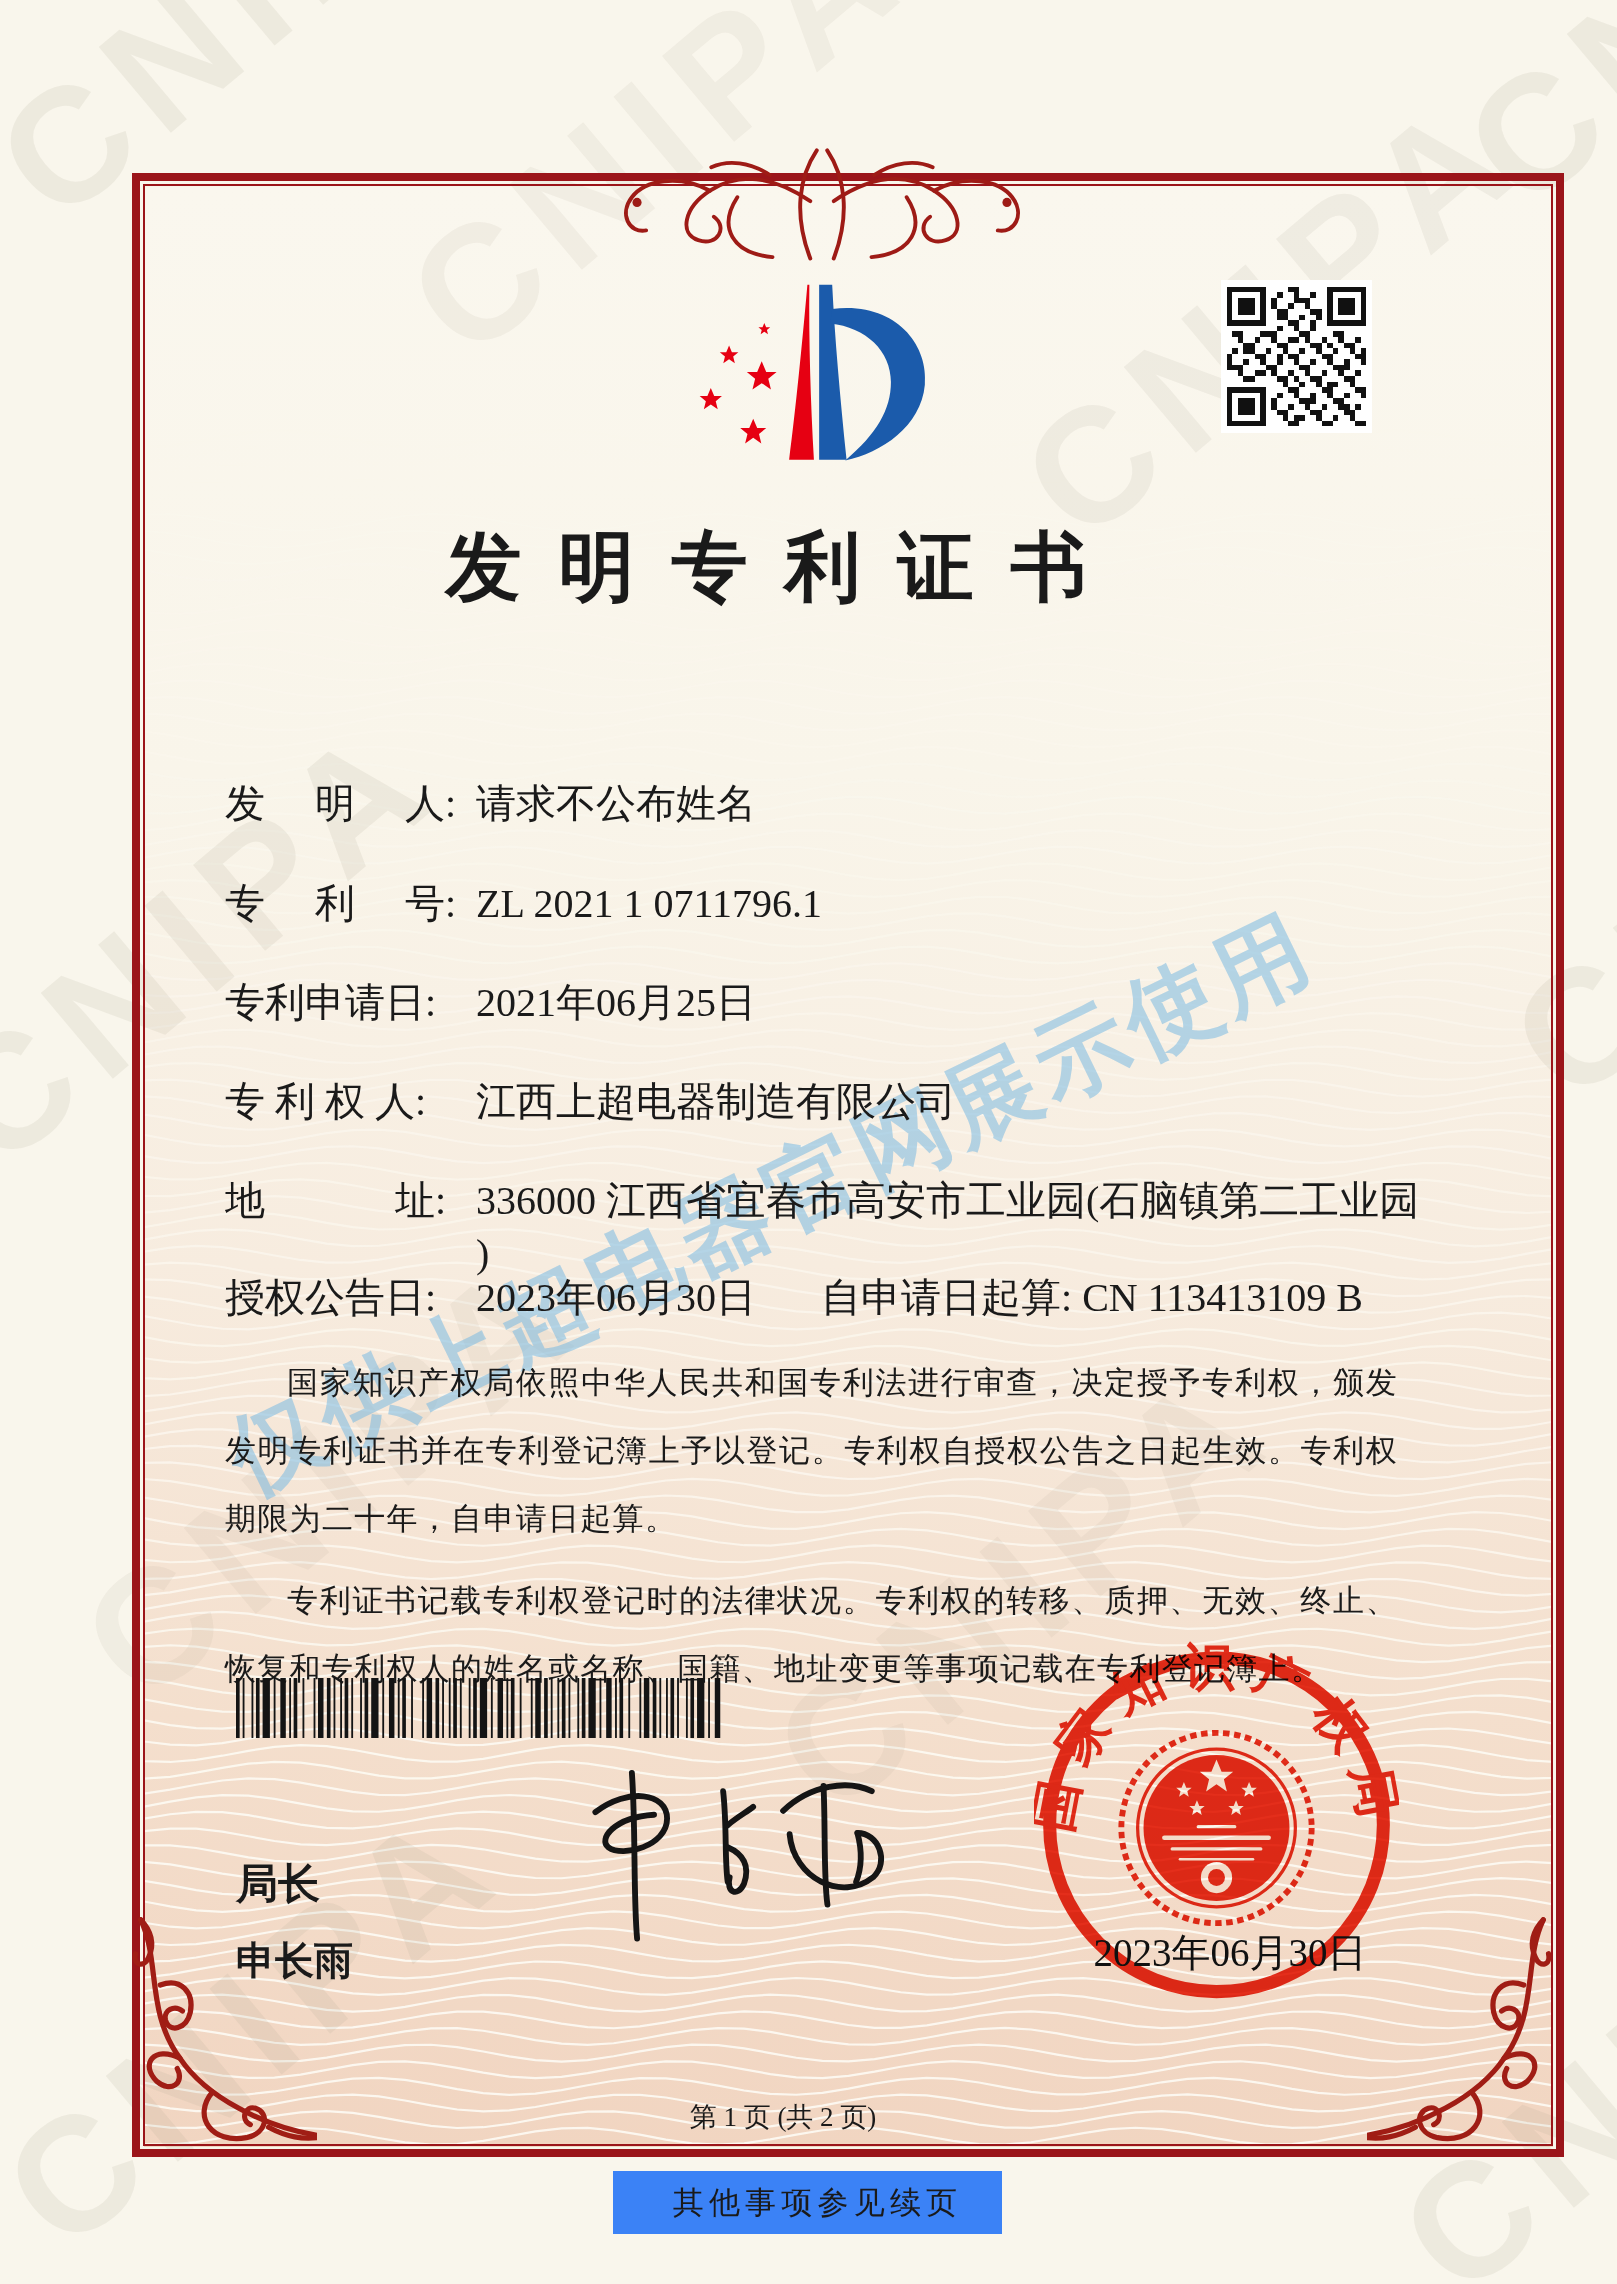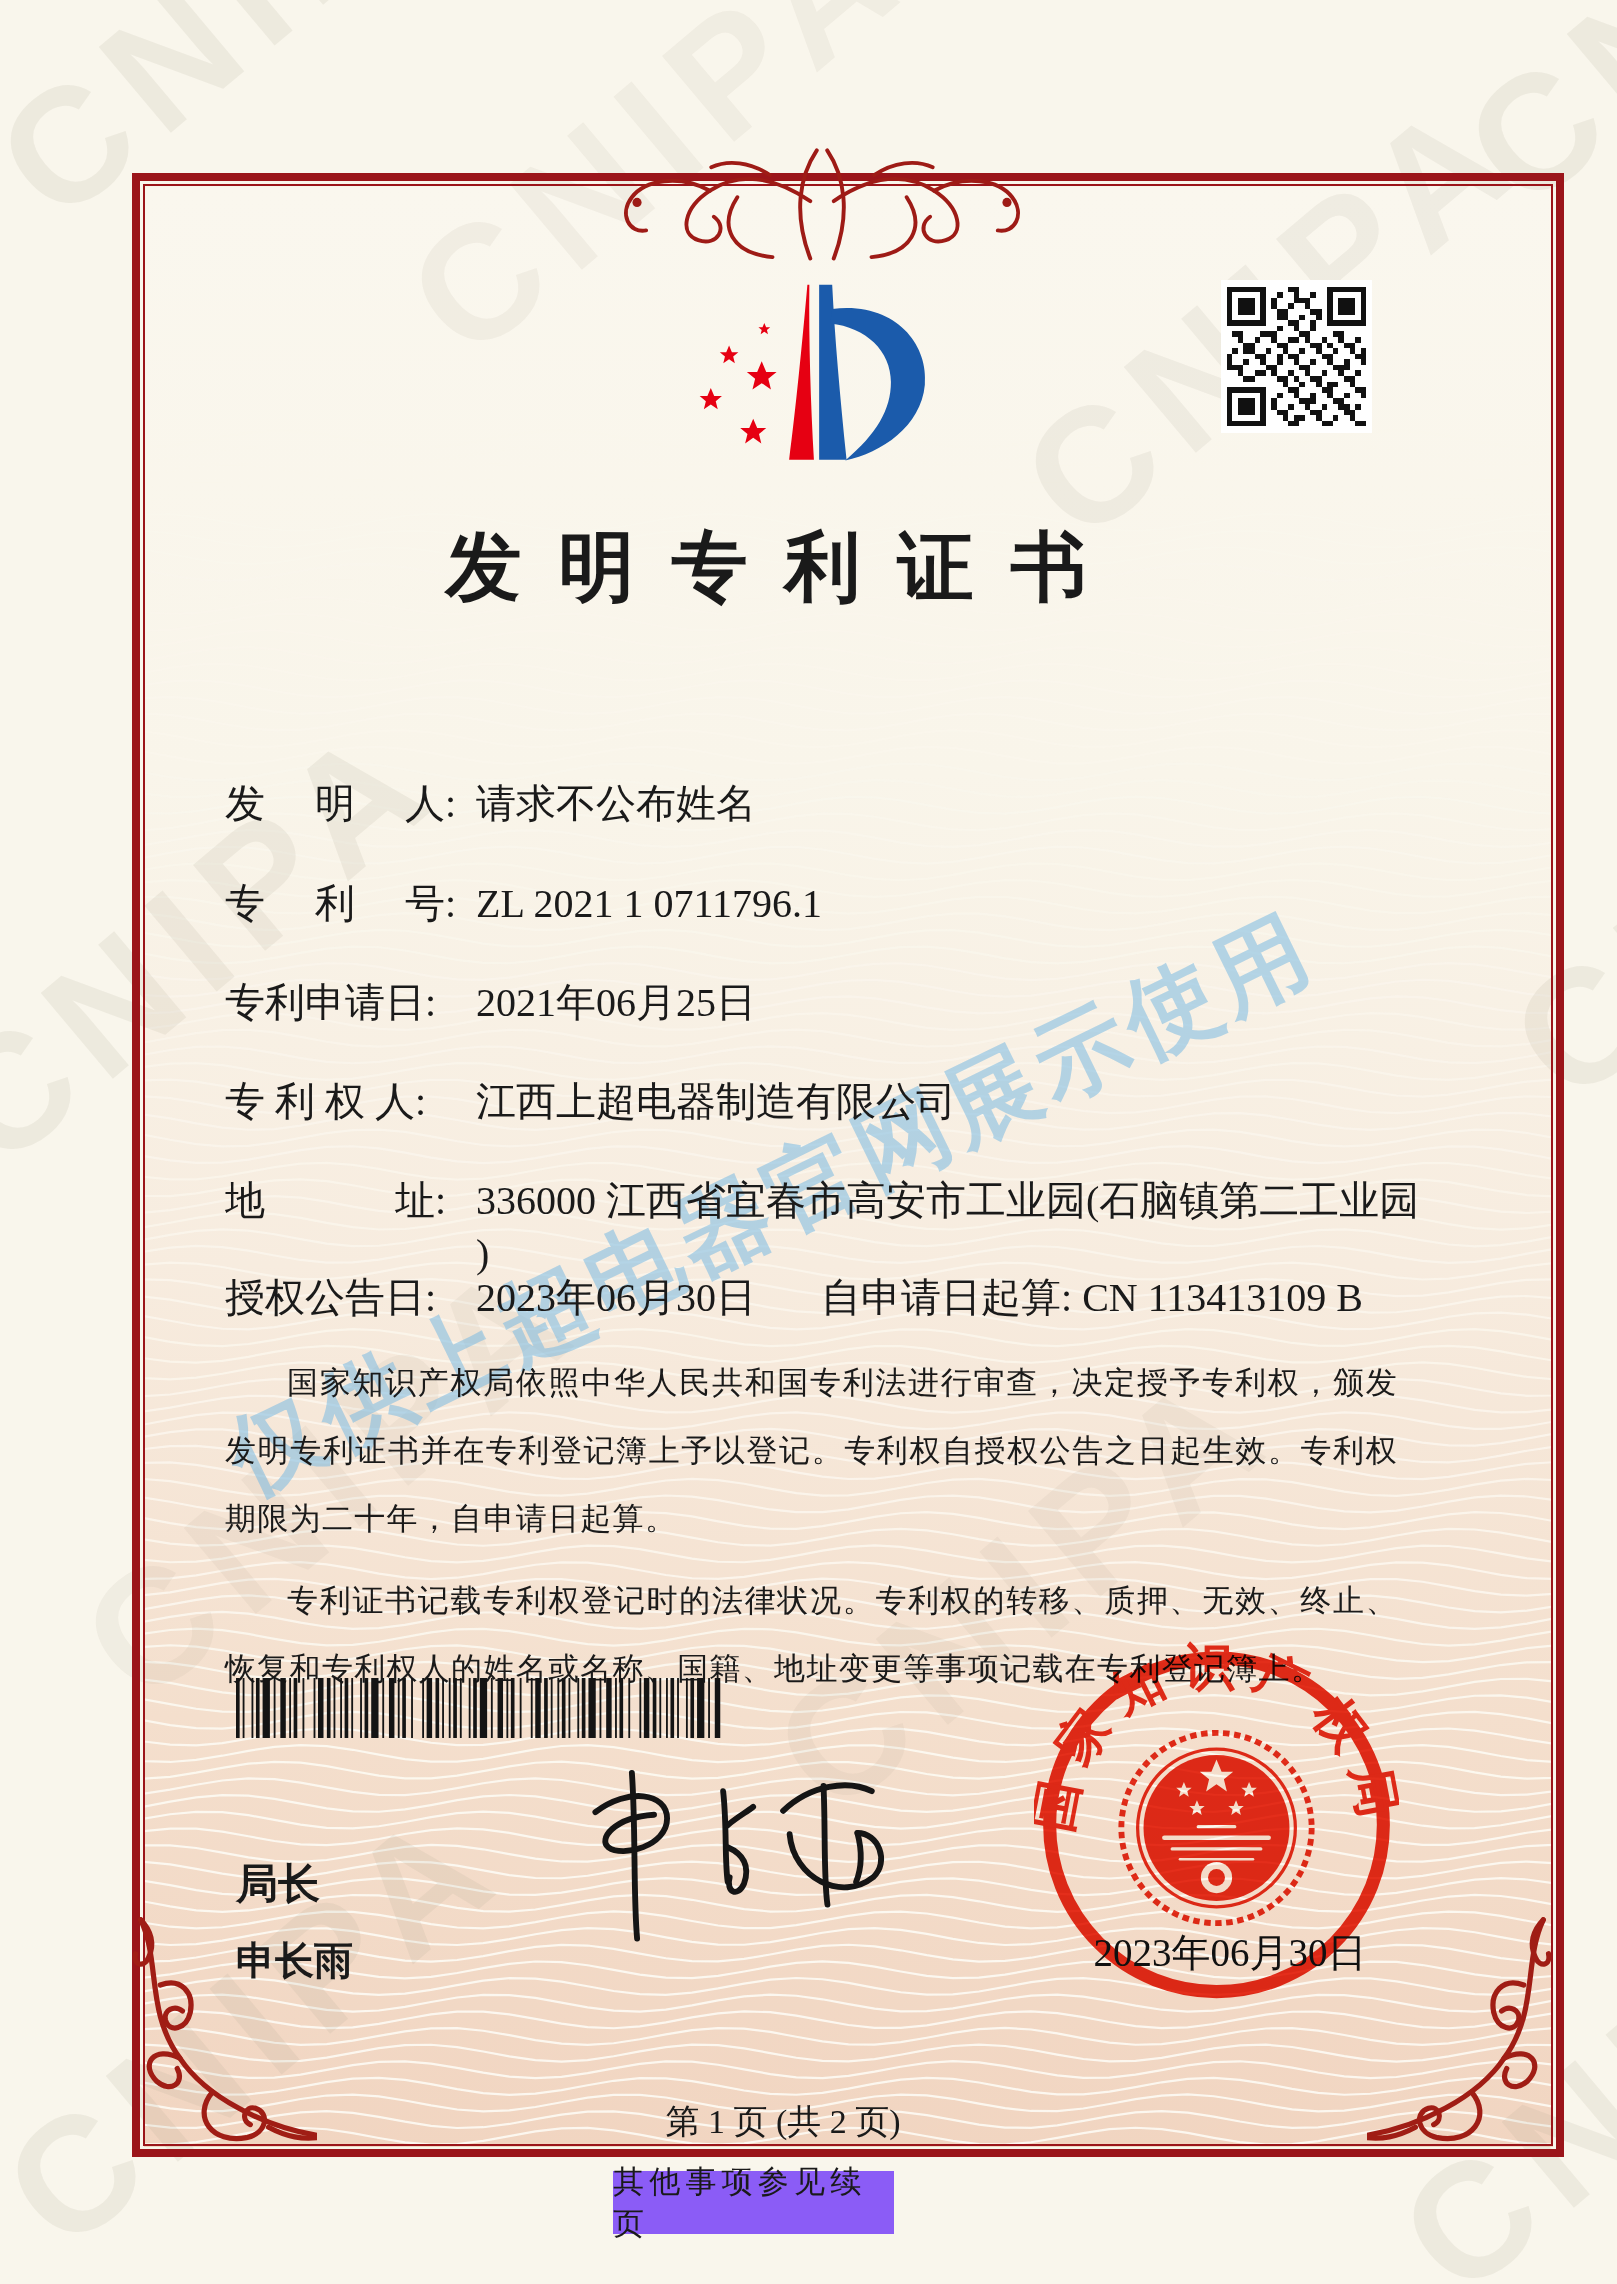--- a/index.html
+++ b/index.html
@@ -55,7 +55,7 @@
   .seal-date{position:absolute;left:1057px;top:1926px;width:346px;text-align:center;font-size:39px;
     color:#101010;z-index:7;white-space:nowrap;}
 
-  .page-num{position:absolute;left:659px;top:2099px;width:248px;text-align:center;font-size:34px;z-index:5;}
+  .page-num{position:absolute;left:659px;top:2099px;width:248px;text-align:center;font-size:27px;z-index:5;}
   .cont-band{position:absolute;left:613px;top:2171px;width:281px;height:63px;background:#8b5cf6;z-index:5;
     display:flex;align-items:center;justify-content:center;}
   .cont-band span{font-size:31px;letter-spacing:5.2px;}

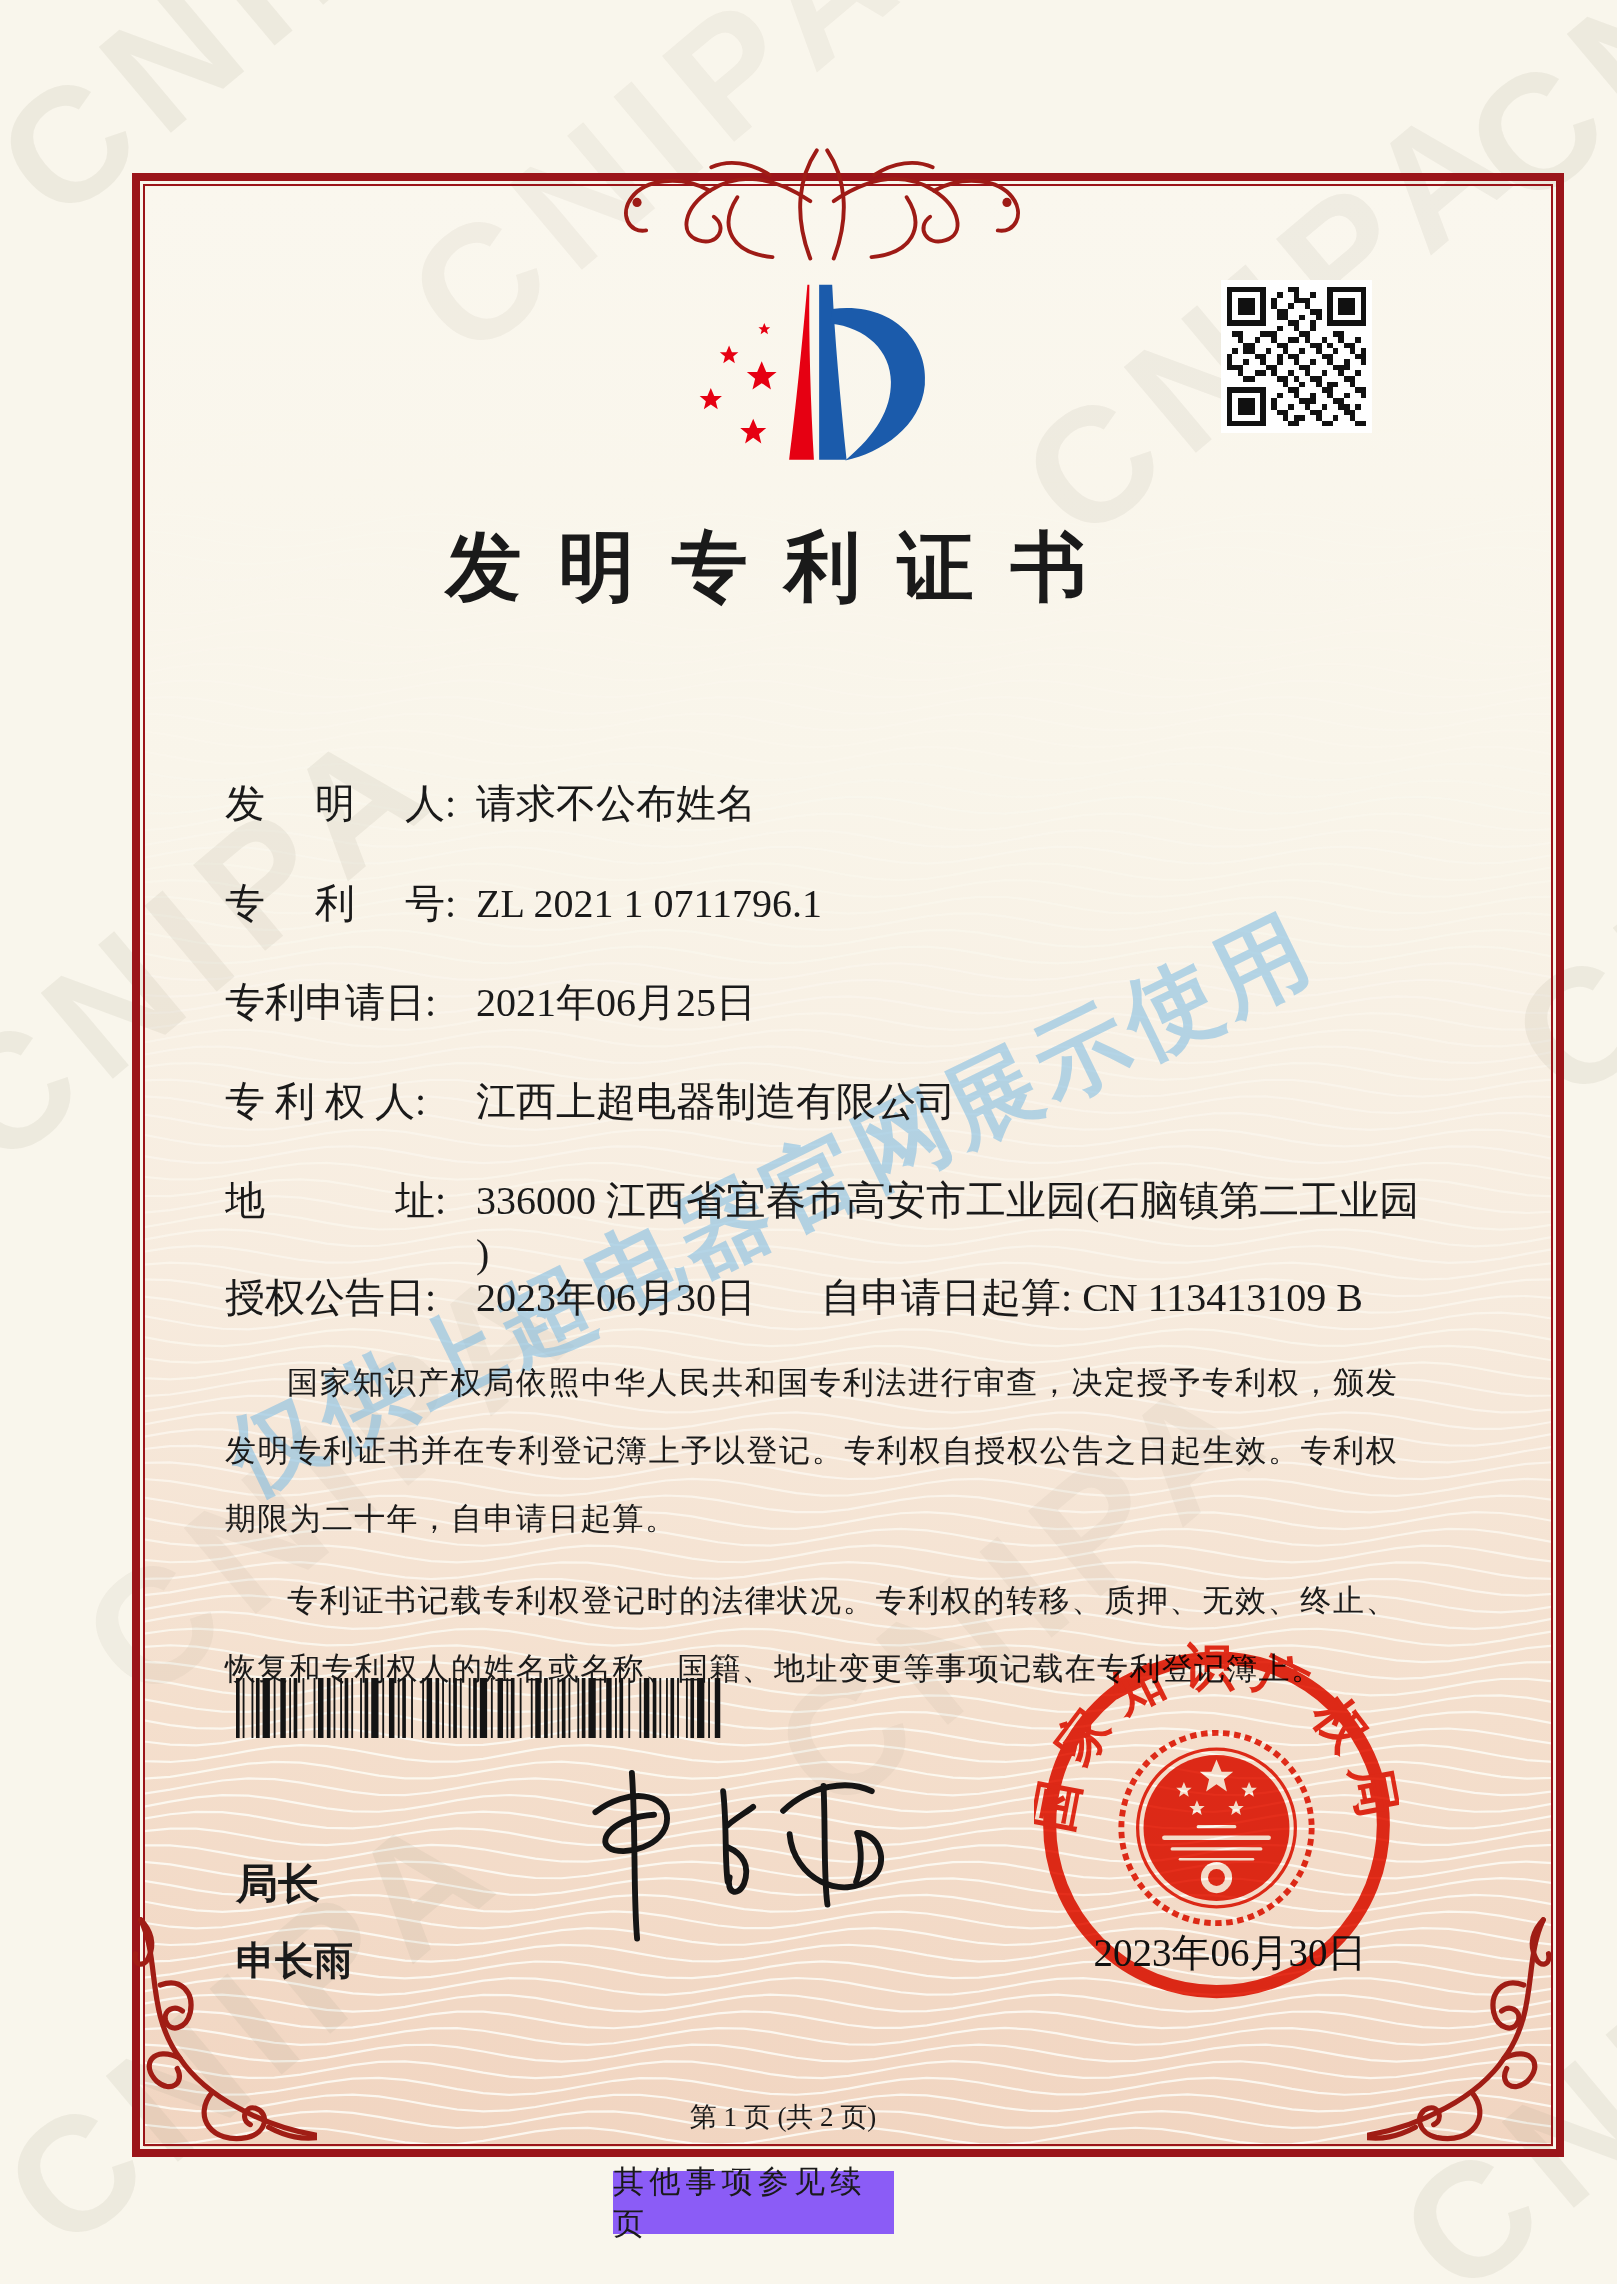--- a/index.html
+++ b/index.html
@@ -56,8 +56,8 @@
     color:#101010;z-index:7;white-space:nowrap;}
 
   .page-num{position:absolute;left:659px;top:2099px;width:248px;text-align:center;font-size:27px;z-index:5;}
-  .cont-band{position:absolute;left:613px;top:2171px;width:281px;height:63px;background:#8b5cf6;z-index:5;
-    display:flex;align-items:center;justify-content:center;}
+  .cont-band{position:absolute;left:613px;top:2171px;width:369px;height:63px;background:#3b82f6;z-index:5;
+    display:flex;align-items:center;justify-content:center;padding-left:20px;}
   .cont-band span{font-size:31px;letter-spacing:5.2px;}
 </style>
 </head>

